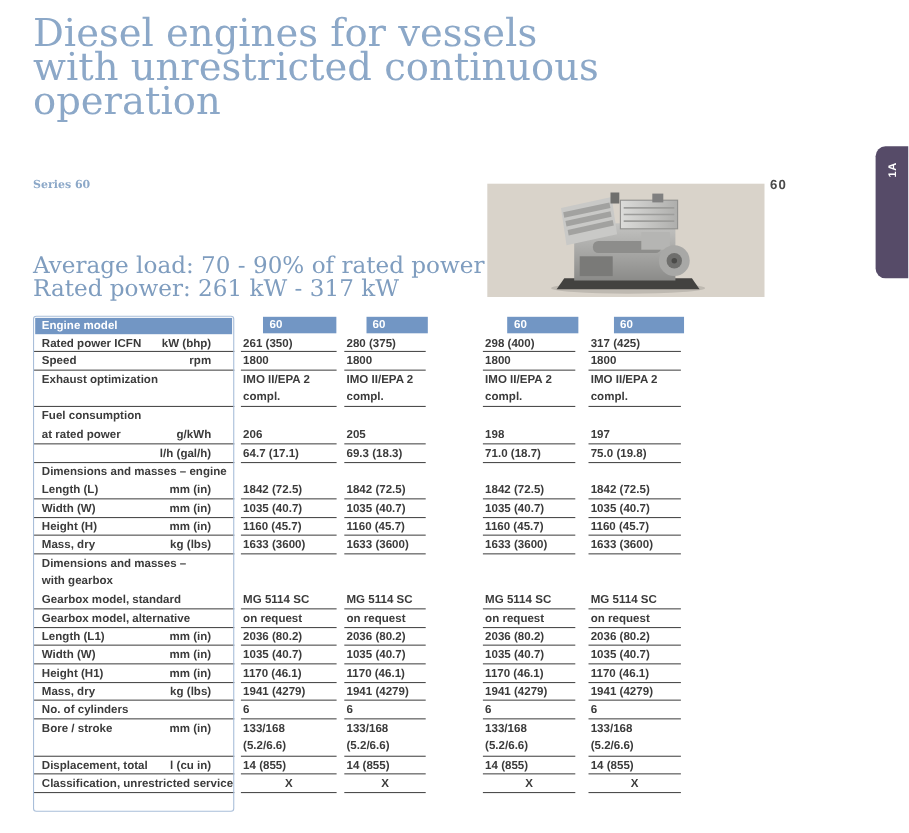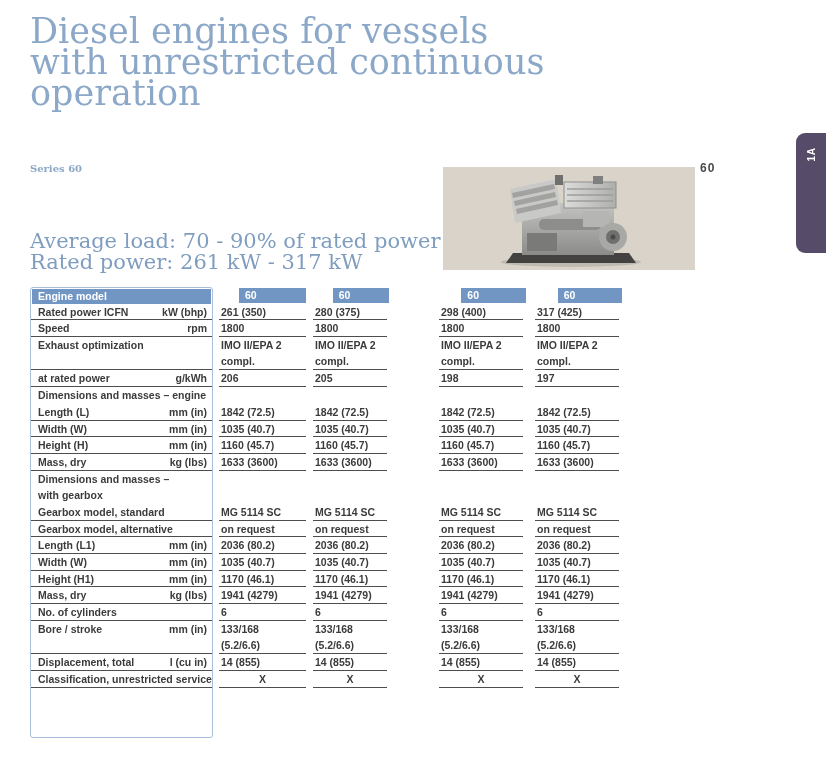--- a/index.html
+++ b/index.html
@@ -31,7 +31,7 @@
   .lframe{position:absolute;left:0;top:0;width:183px;height:451px;box-sizing:border-box;
           border:1.5px solid var(--box_border_blue,#a9bed9);border-radius:3px;pointer-events:none;}
   .trow{display:flex;align-items:stretch;}
-  .lc{width:183px;flex:none;box-sizing:border-box;padding:0 6px 0 8px;overflow:hidden;}
+  .lc{width:183px;flex:none;box-sizing:border-box;padding:0 21px 0 8px;overflow:hidden;}
   .vc{box-sizing:border-box;overflow:hidden;}
   .c0{width:87px;margin-left:6px;}
   .c1{width:74px;margin-left:7px;}

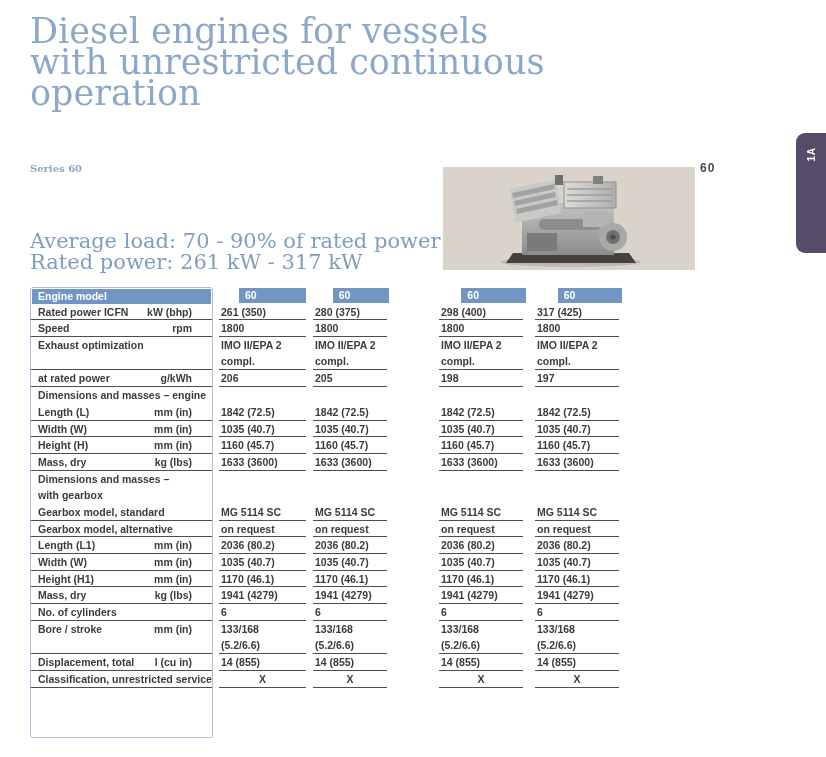--- a/index.html
+++ b/index.html
@@ -189,6 +189,11 @@
             <div class="vline">compl.</div>
           </div>
         </div>
+        <div class="trow section" style="height: 16.7px;">
+          <div class="lc">
+            <div class="lline">Fuel consumption</div>
+          </div>
+        </div>
         <div class="trow data" style="height: 16.7px;">
           <div class="lc u">
             <div class="lwrap">

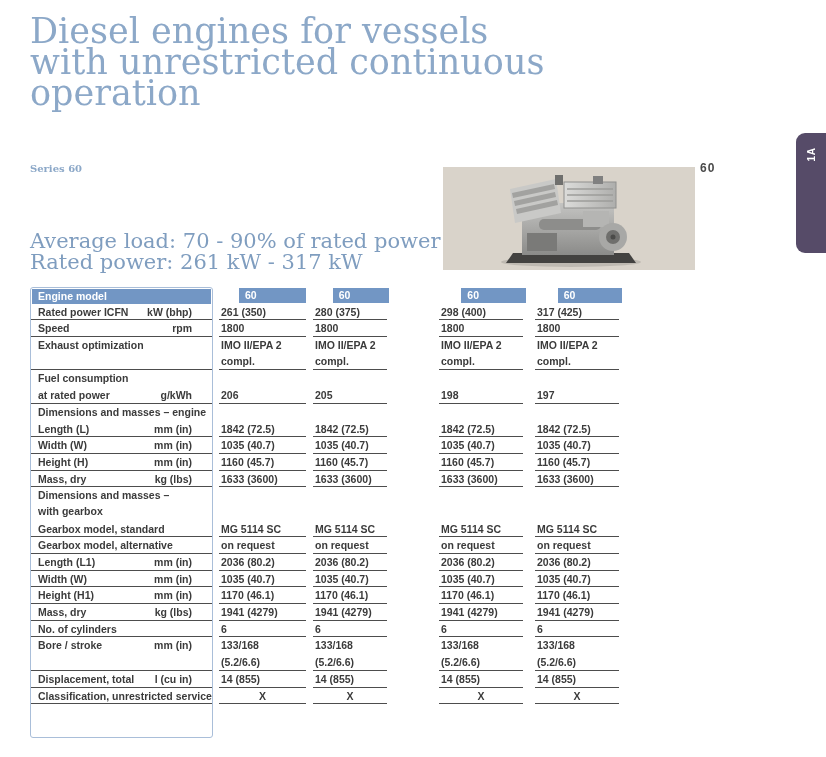--- a/index.html
+++ b/index.html
@@ -214,6 +214,26 @@
             <div class="vline">197</div>
           </div>
         </div>
+        <div class="trow data" style="height: 16.7px;">
+          <div class="lc u">
+            <div class="lwrap">
+              <span class="lbl"></span>
+              <span class="unit">l/h (gal/h)</span>
+            </div>
+          </div>
+          <div class="vc c0 u">
+            <div class="vline">64.7 (17.1)</div>
+          </div>
+          <div class="vc c1 u">
+            <div class="vline">69.3 (18.3)</div>
+          </div>
+          <div class="vc c2 u">
+            <div class="vline">71.0 (18.7)</div>
+          </div>
+          <div class="vc c3 u">
+            <div class="vline">75.0 (19.8)</div>
+          </div>
+        </div>
         <div class="trow section" style="height: 16.7px;">
           <div class="lc">
             <div class="lline">Dimensions and masses – engine</div>

